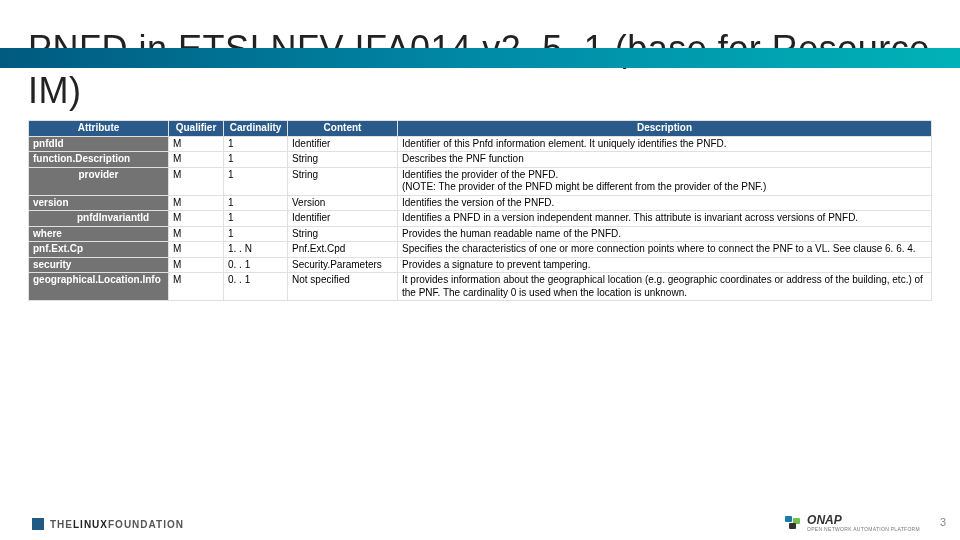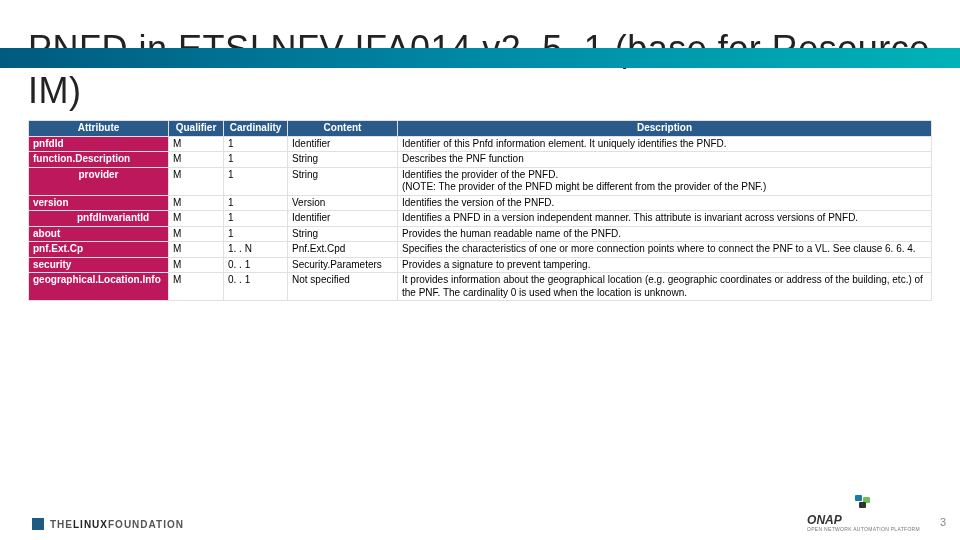--- a/index.html
+++ b/index.html
@@ -37,7 +37,7 @@
     font-weight: 700;
   }
   td.attr {
-    background: #be185d;
+    background: #737373;
     color: #fff;
     font-weight: 700;
   }

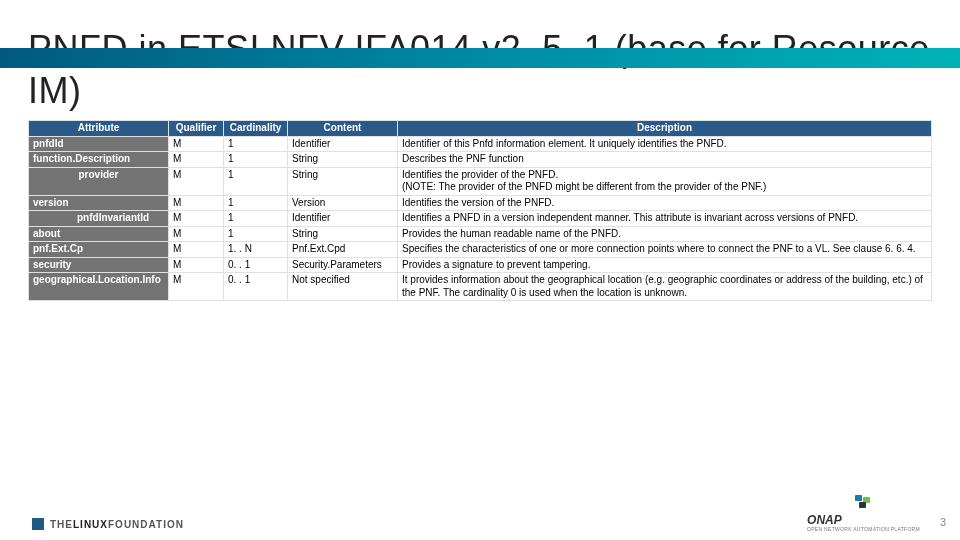--- a/index.html
+++ b/index.html
@@ -129,7 +129,7 @@
             <td style="white-space: pre-line;">Identifies a PNFD in a version independent manner. This attribute is invariant across versions of PNFD.</td>
           </tr>
           <tr>
-            <td class="attr" style="white-space: pre-line;">about</td>
+            <td class="attr" style="white-space: pre-line;">where</td>
             <td style="white-space: pre-line;">M</td>
             <td style="white-space: pre-line;">1</td>
             <td style="white-space: pre-line;">String</td>

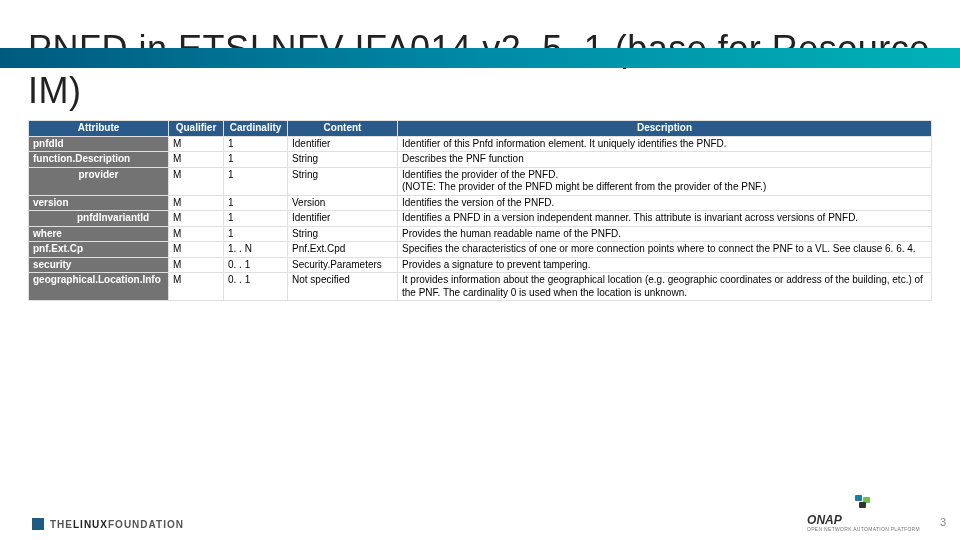--- a/index.html
+++ b/index.html
@@ -52,7 +52,7 @@
   .lf-text b { color: #222; }
   .onap-logo {
     position: absolute; right: 40px; bottom: 8px; display: flex; align-items: center; gap: 4px;
-    font-size: 12px; font-weight: 800; color: #333; font-style: italic; flex-direction: column;
+    font-size: 12px; font-weight: 800; color: #333; font-style: italic;
   }
   .onap-icon {
     width: 18px; height: 14px; position: relative;

